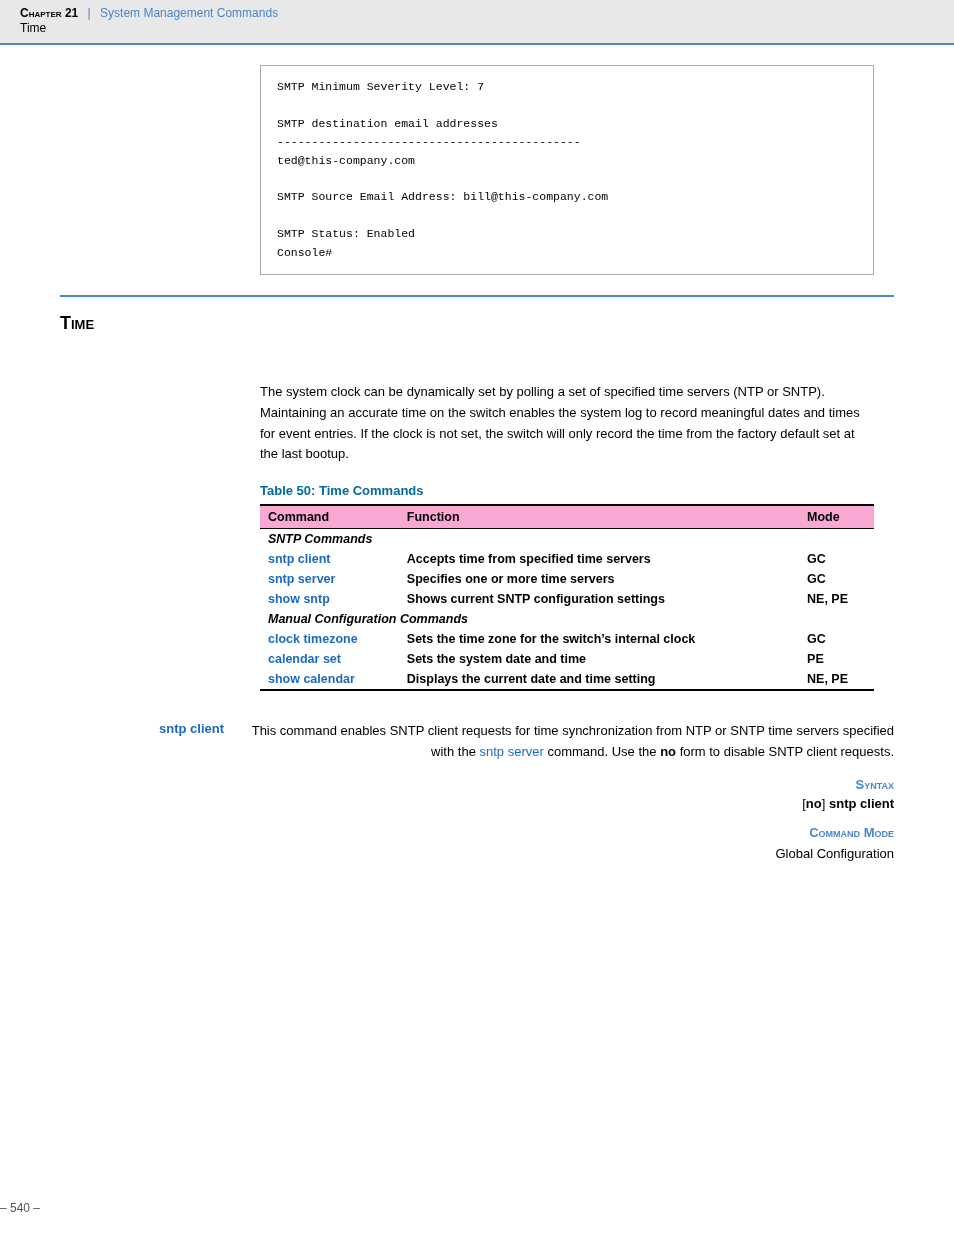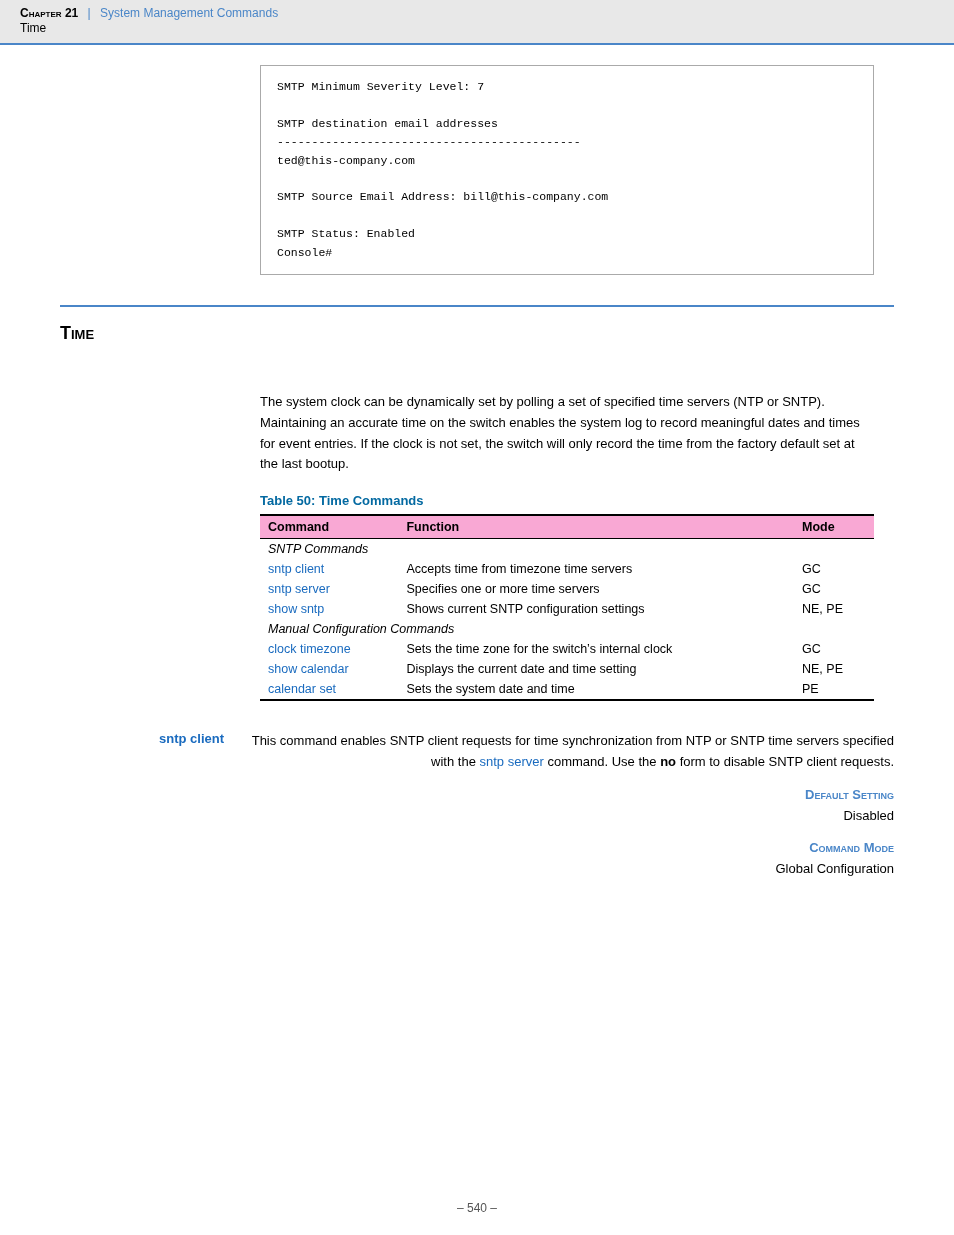--- a/index.html
+++ b/index.html
@@ -55,7 +55,7 @@
       line-height: 1.6;
       margin-left: 200px;
       margin-right: 20px;
-      margin-bottom: 30px;
+      margin-bottom: 20px;
       overflow-x: auto;
     }
 

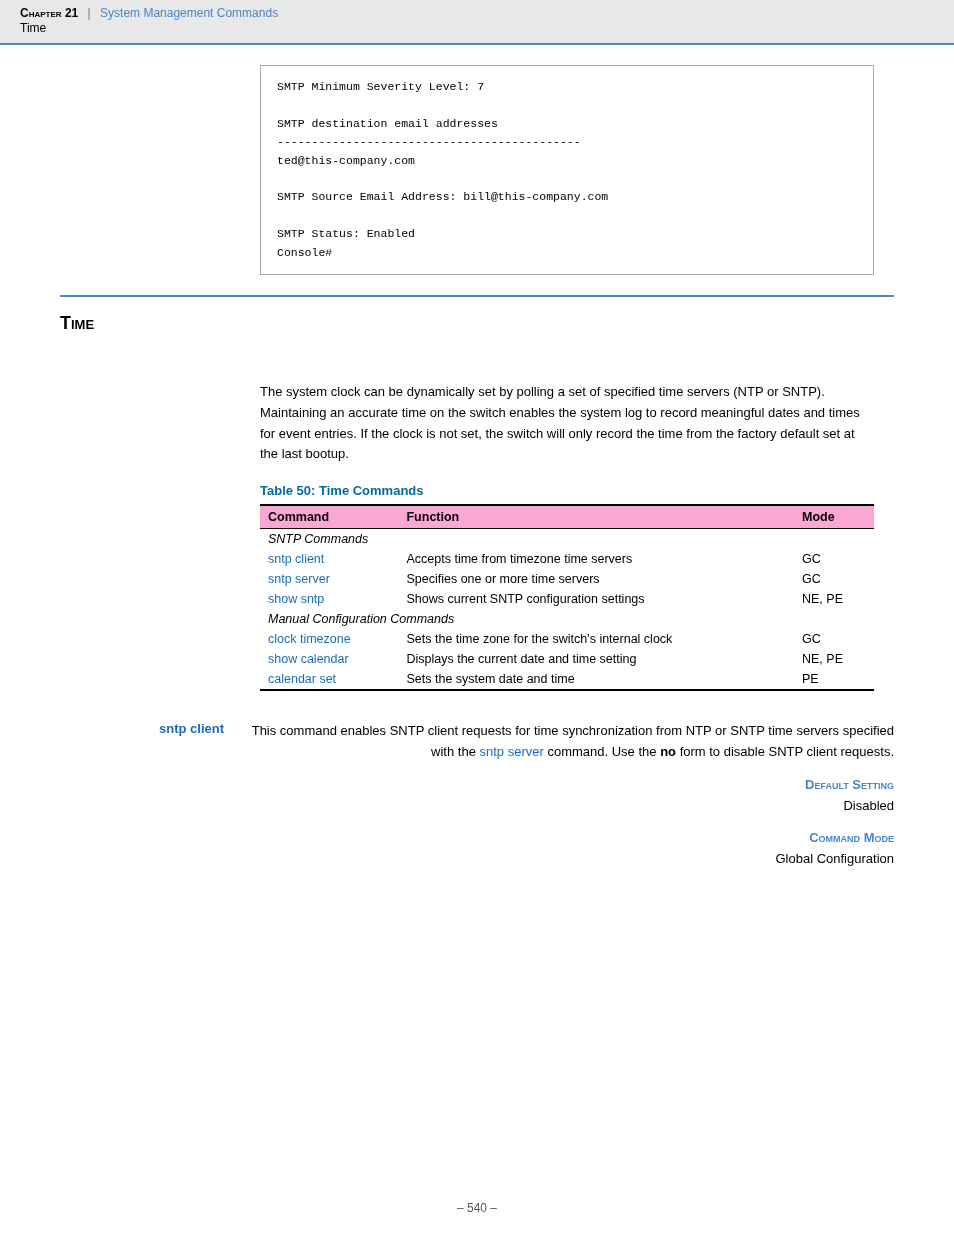--- a/index.html
+++ b/index.html
@@ -117,6 +117,7 @@
     table.cmd-table td {
       padding: 3px 8px;
       vertical-align: top;
+      font-weight: bold;
     }
 
     table.cmd-table tbody tr:last-child {

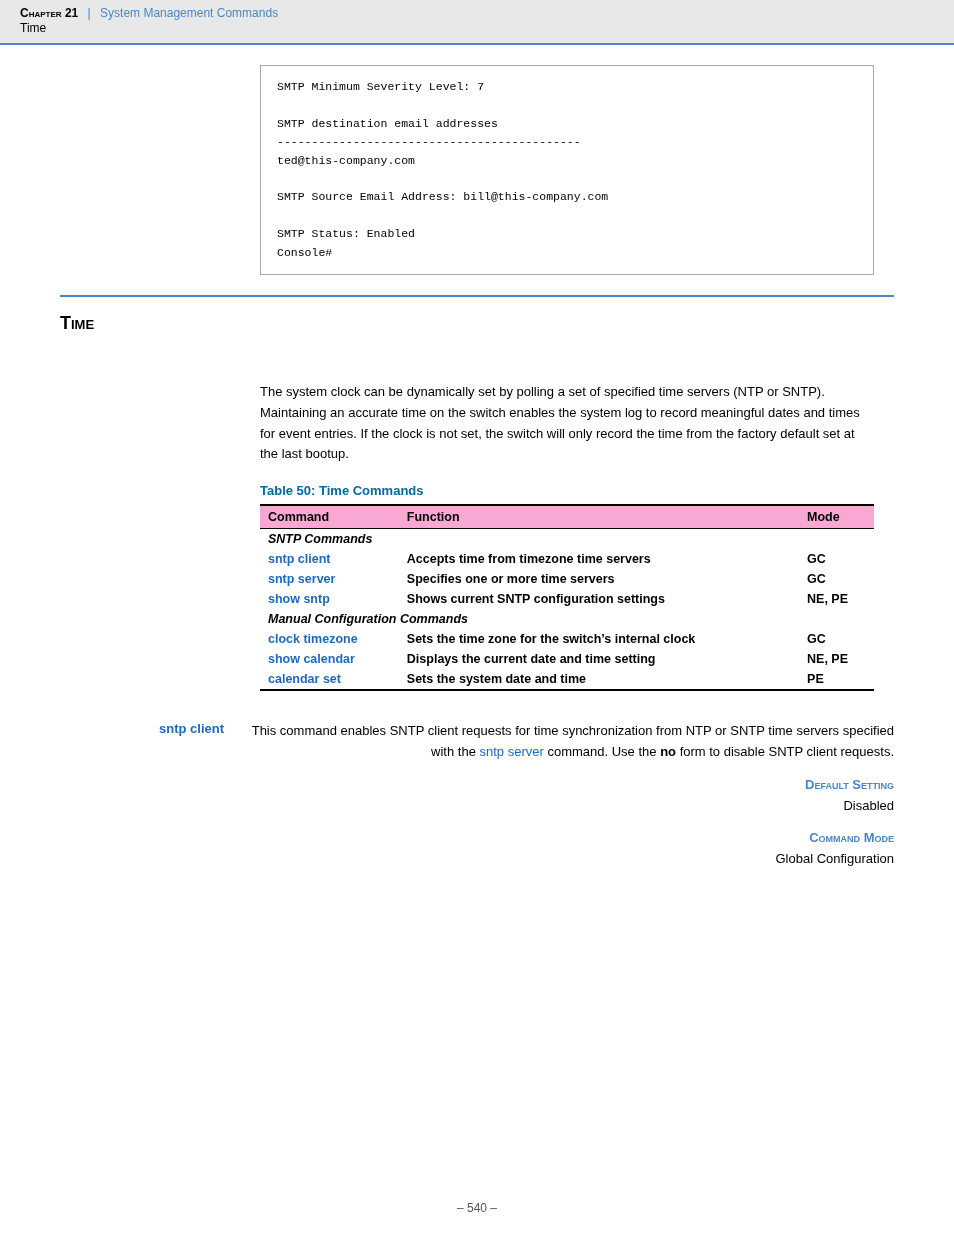--- a/index.html
+++ b/index.html
@@ -251,7 +251,7 @@
           </tr>
           <tr>
             <td><a class="cmd-link">sntp client</a></td>
-            <td>Accepts time from timezone time servers</td>
+            <td>Accepts time from specified time servers</td>
             <td>GC</td>
           </tr>
           <tr>

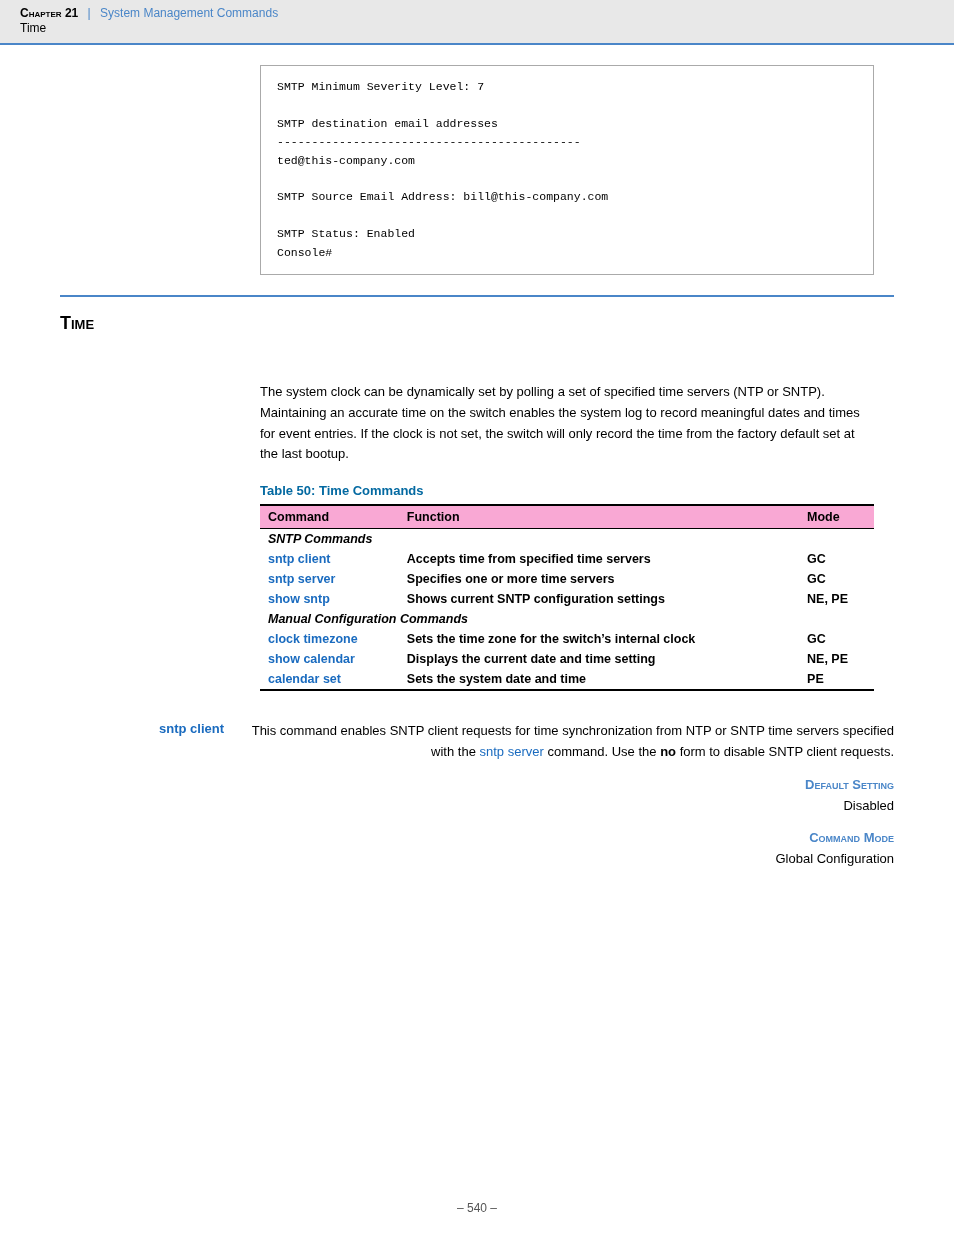--- a/index.html
+++ b/index.html
@@ -273,14 +273,14 @@
             <td>GC</td>
           </tr>
           <tr>
+            <td><a class="cmd-link">calendar set</a></td>
+            <td>Sets the system date and time</td>
+            <td>PE</td>
+          </tr>
+          <tr>
             <td><a class="cmd-link">show calendar</a></td>
             <td>Displays the current date and time setting</td>
             <td>NE, PE</td>
-          </tr>
-          <tr>
-            <td><a class="cmd-link">calendar set</a></td>
-            <td>Sets the system date and time</td>
-            <td>PE</td>
           </tr>
         </tbody>
     </table>

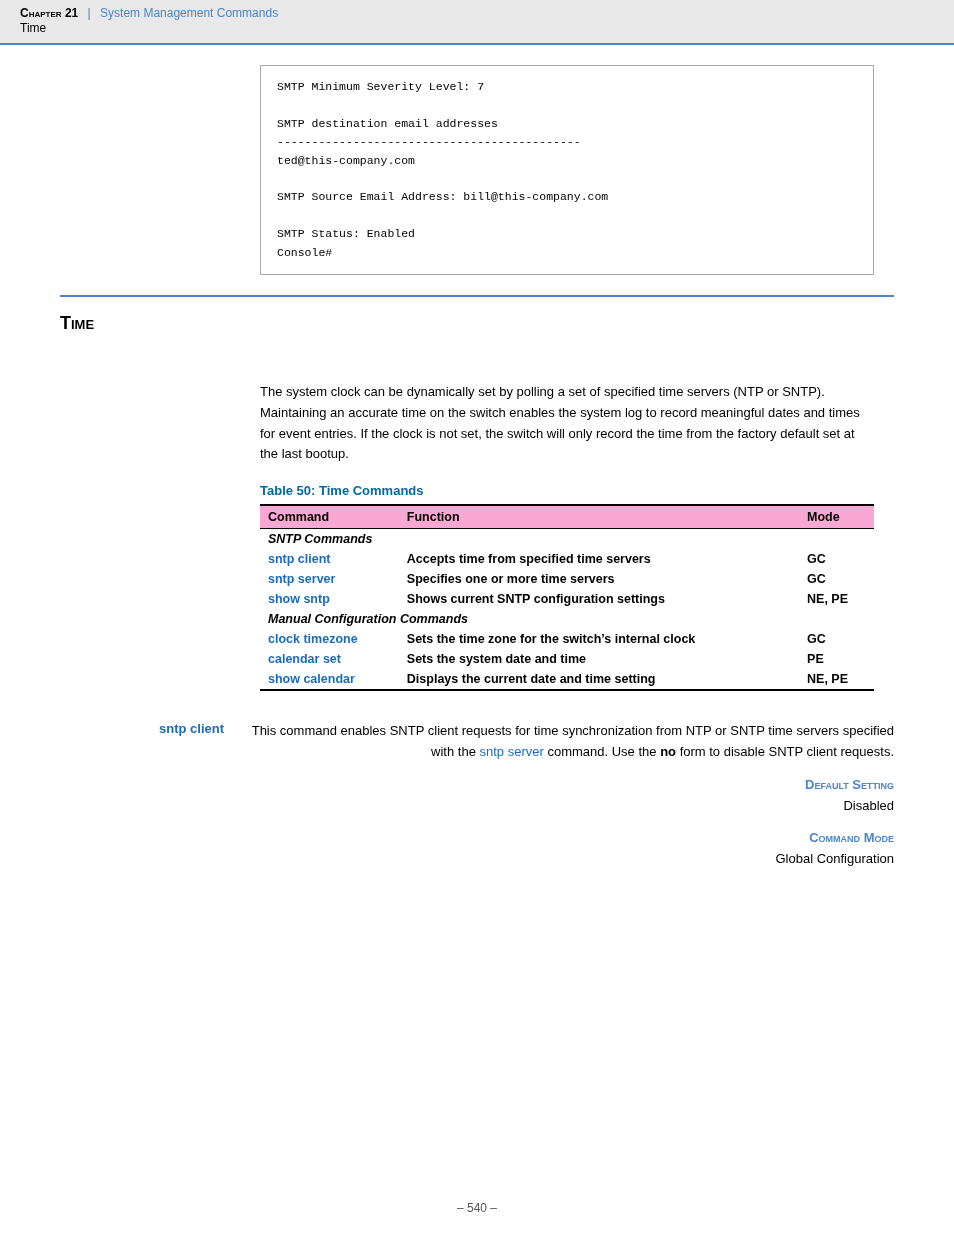--- a/index.html
+++ b/index.html
@@ -295,6 +295,12 @@
         This command enables SNTP client requests for time synchronization from NTP or SNTP time servers specified with the <a class="cmd-link">sntp server</a> command. Use the <strong>no</strong> form to disable SNTP client requests.
       </p>
 
+      <div class="sub-section-block">
+        <div class="sub-section-heading">Syntax</div>
+        <div class="syntax-box">
+          [<span class="syntax-keyword">no</span>] <span class="syntax-keyword">sntp client</span>
+        </div>
+      </div>
 
       <div class="sub-section-block">
         <div class="sub-section-heading">Default Setting</div>

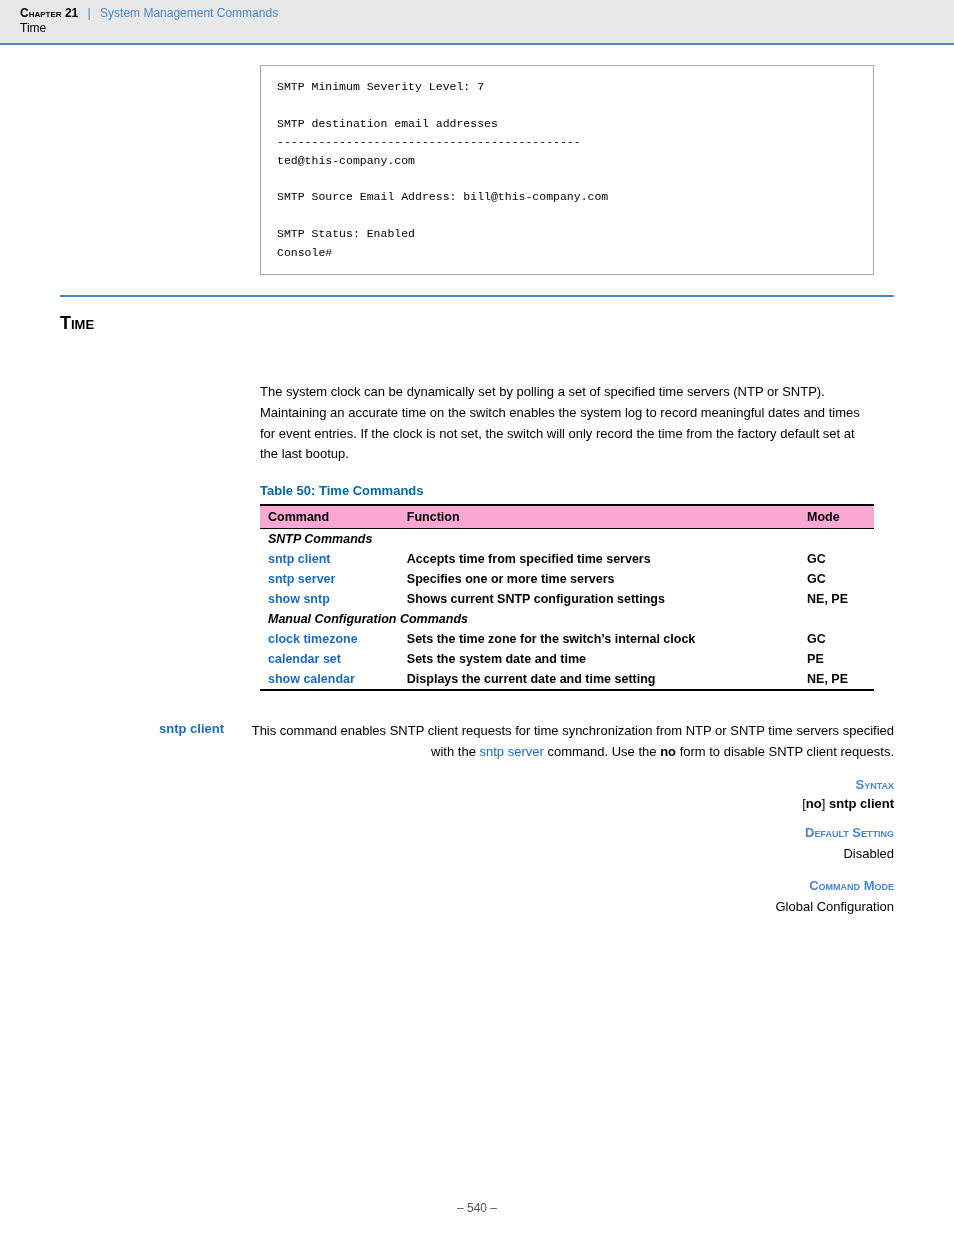--- a/index.html
+++ b/index.html
@@ -302,10 +302,6 @@
         </div>
       </div>
 
-      <div class="sub-section-block">
-        <div class="sub-section-heading">Default Setting</div>
-        <p>Disabled</p>
-      </div>
 
       <div class="sub-section-block">
         <div class="sub-section-heading">Command Mode</div>

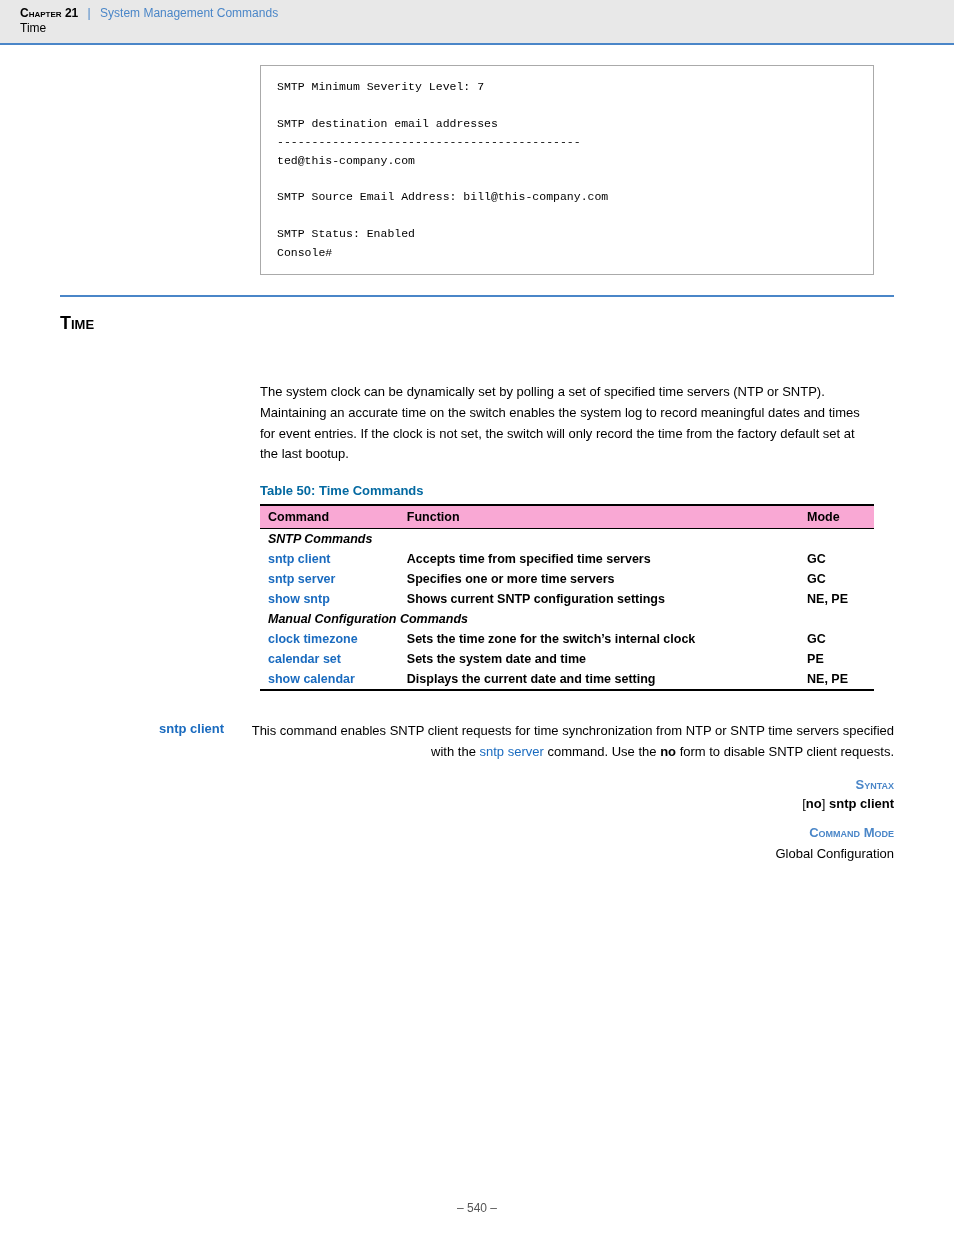--- a/index.html
+++ b/index.html
@@ -196,7 +196,6 @@
       bottom: 20px;
       left: 0;
       right: 0;
-      text-align: center;
       font-size: 12px;
       color: #555;
     }

